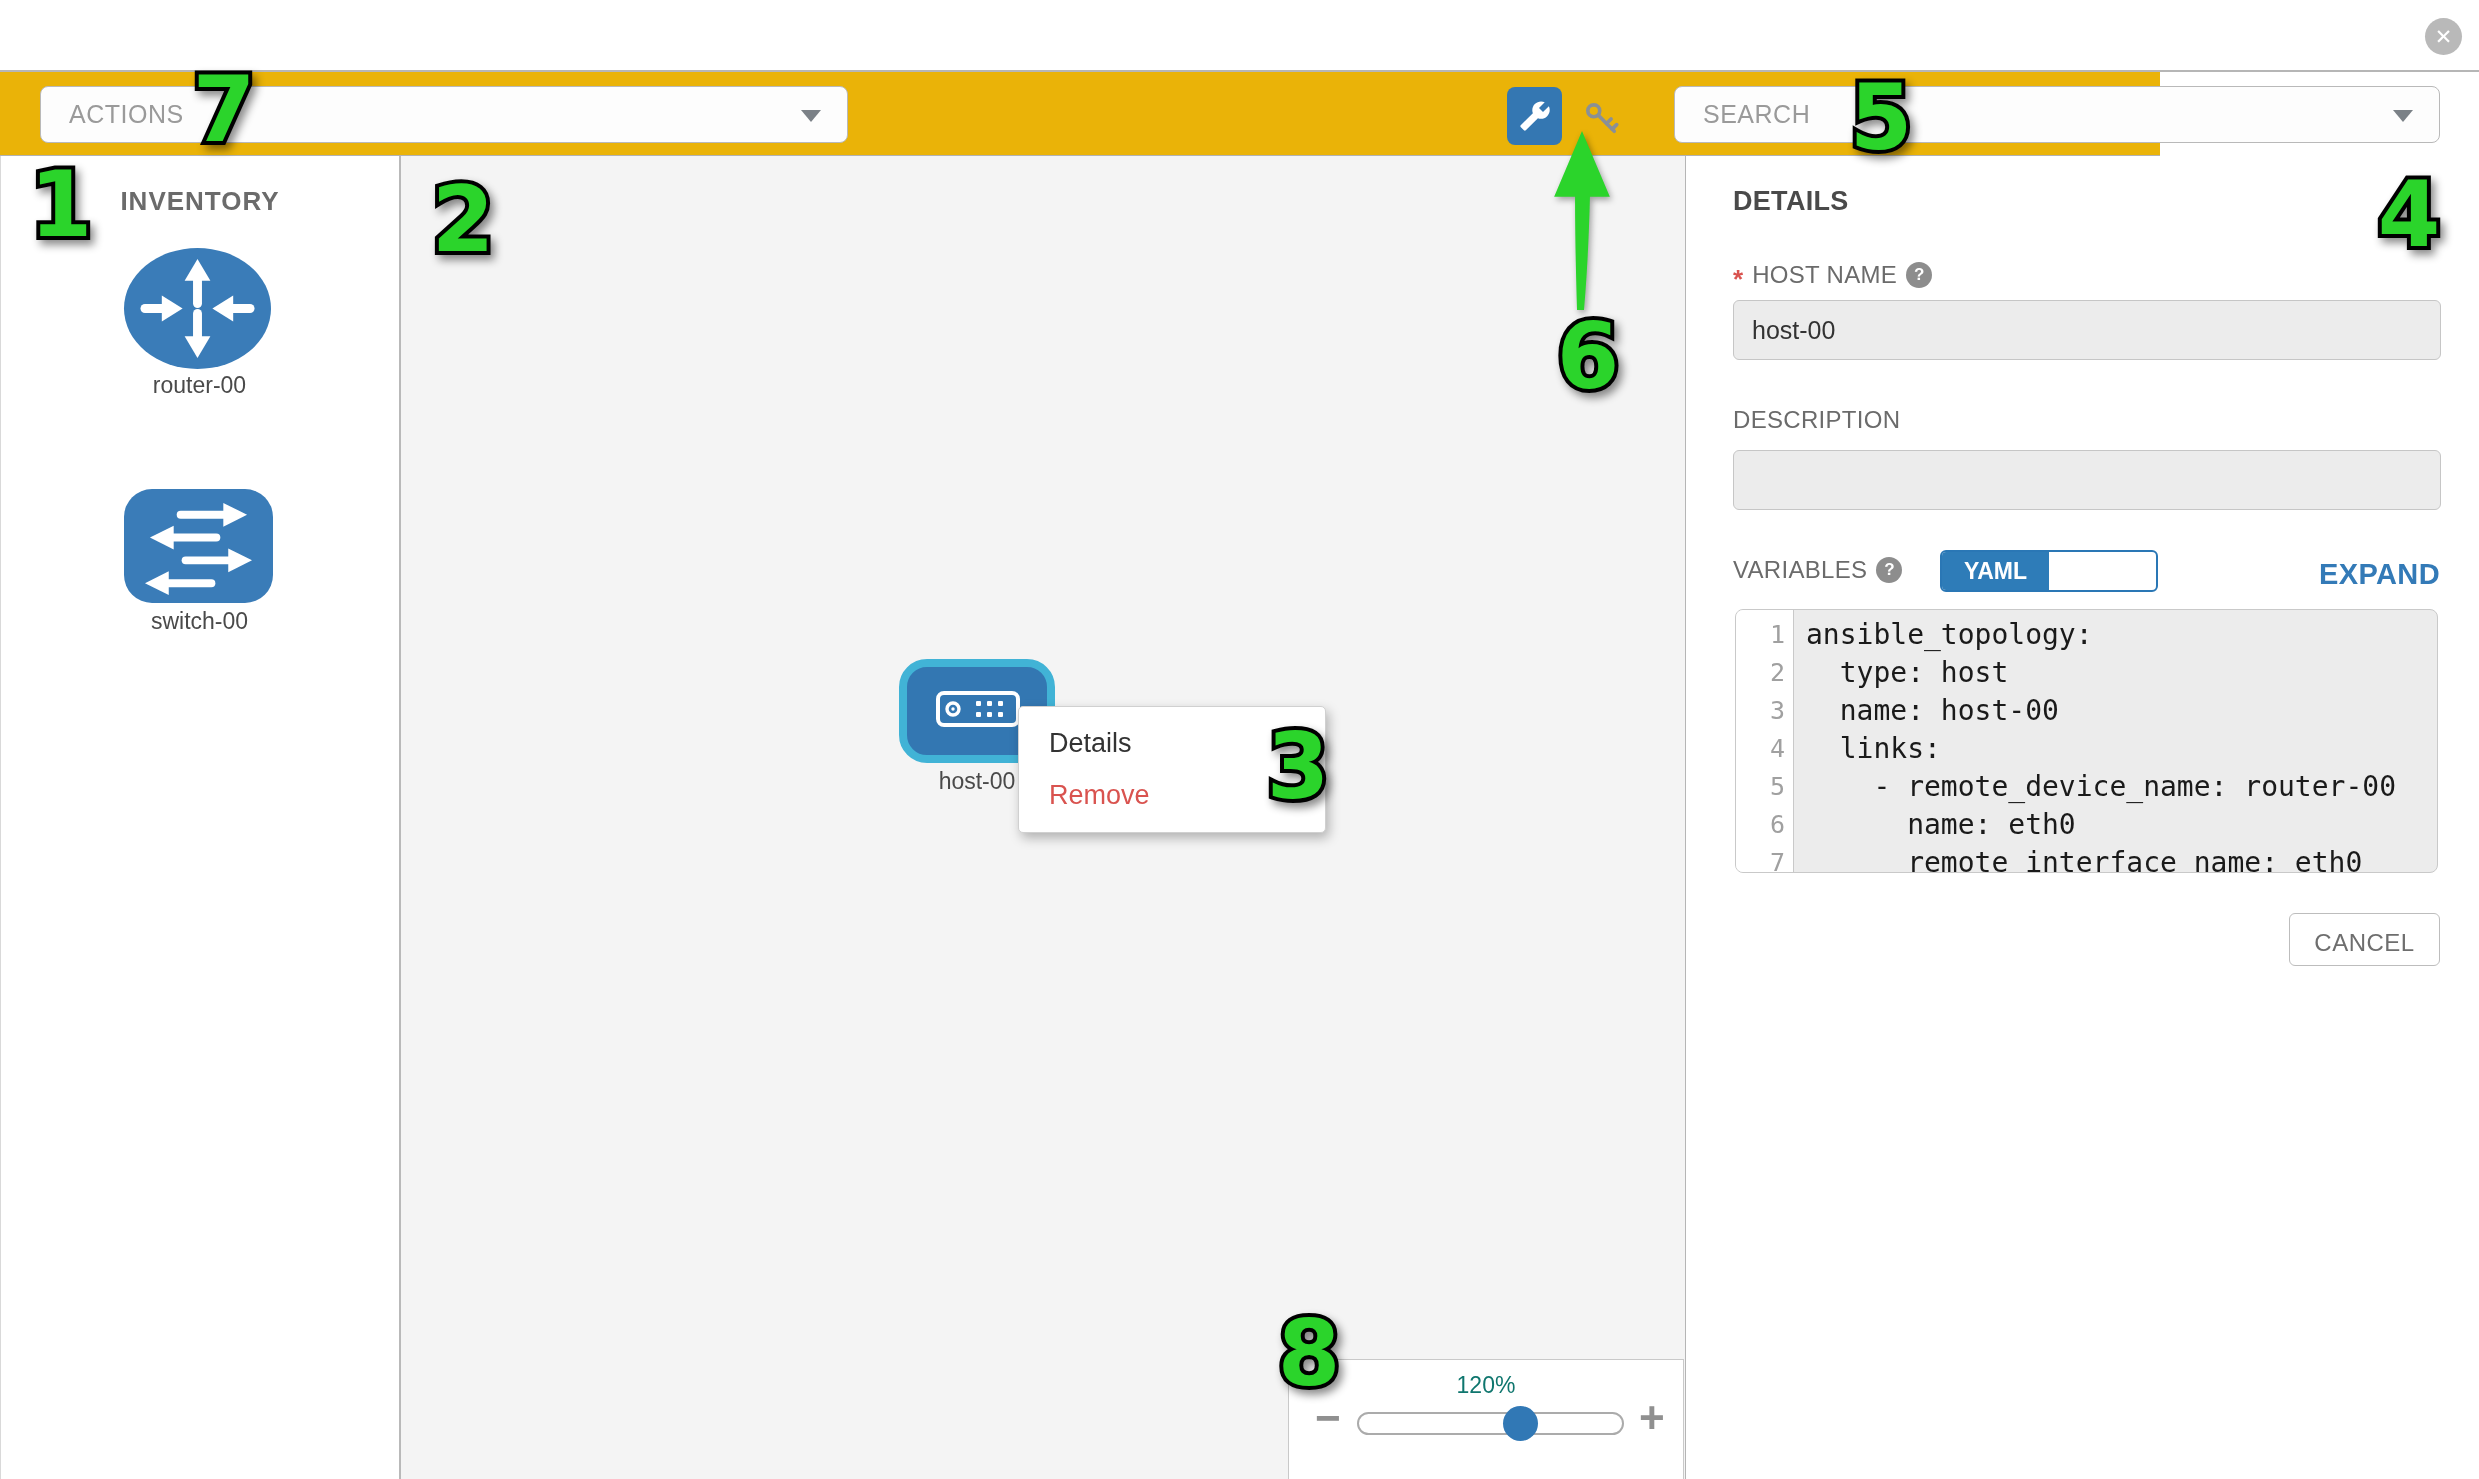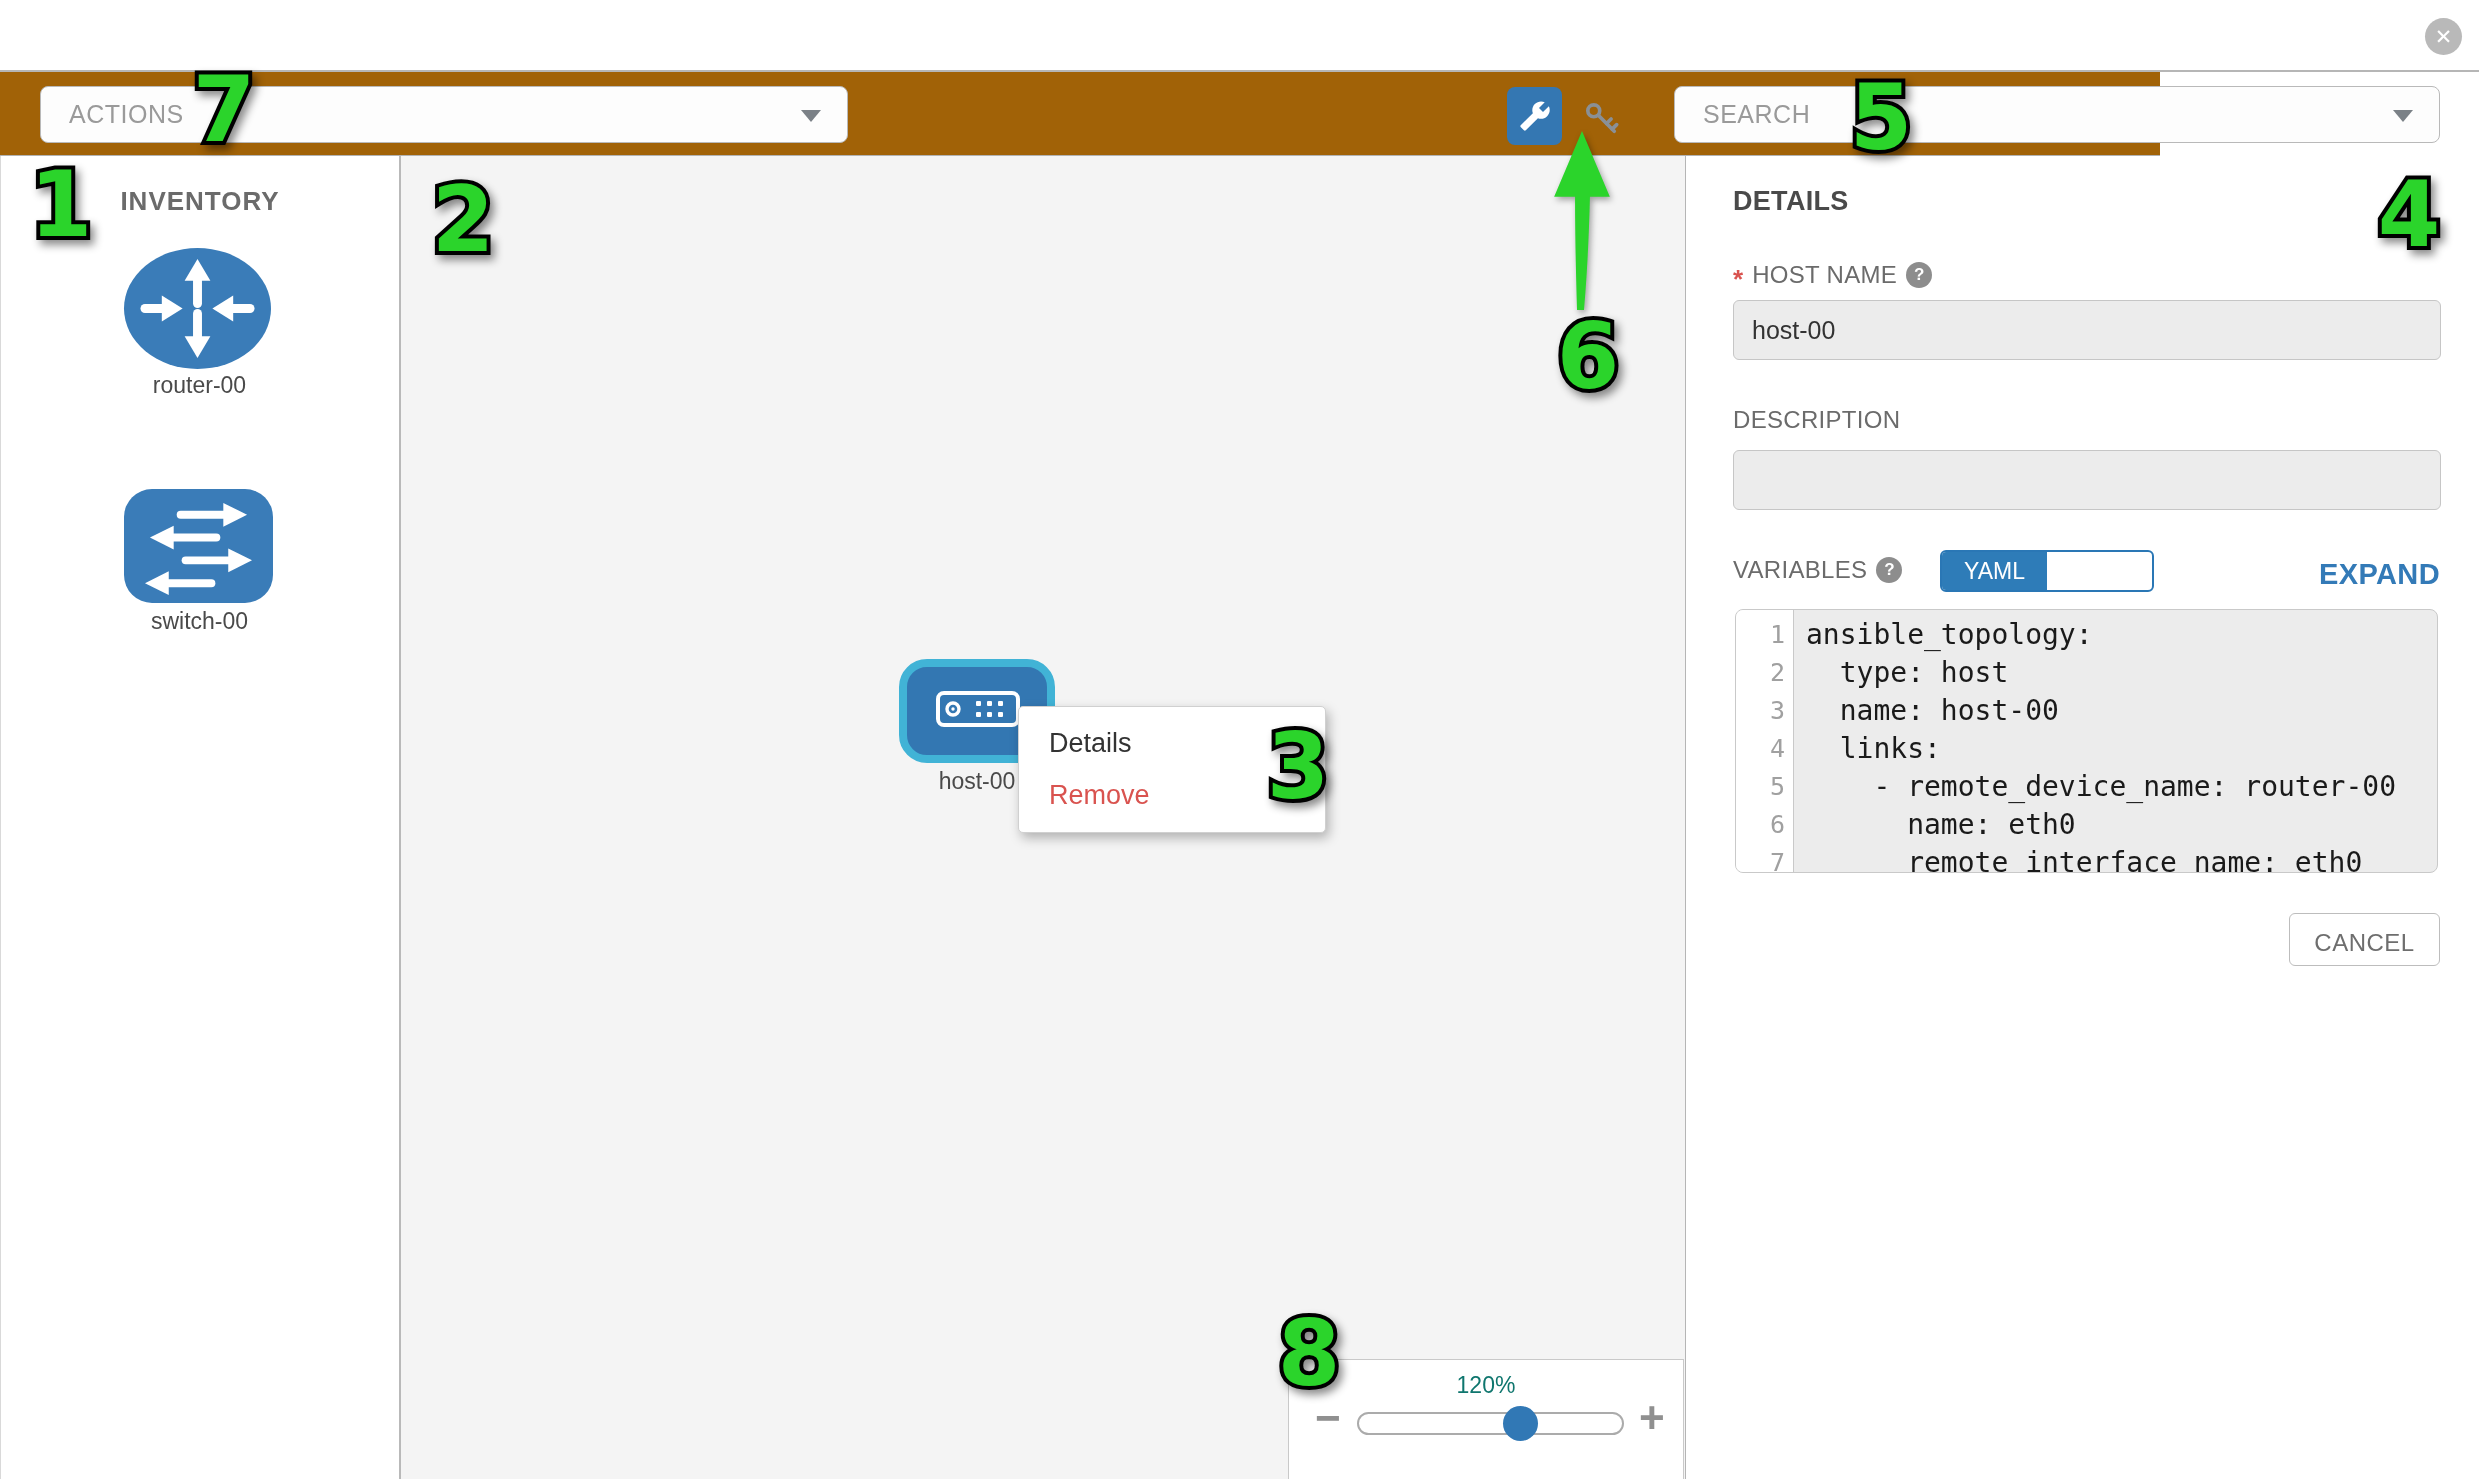--- a/index.html
+++ b/index.html
@@ -14,7 +14,7 @@
   .close-btn { position:absolute; right:18px; top:18px; width:37px; height:37px; border-radius:50%; background:#b9b9b9; color:#fff; font-size:21px; font-weight:bold; text-align:center; line-height:37px; cursor:pointer; }
 
   
-  .toolbar { position:absolute; left:0; top:72px; width:2160px; height:85px; background:#a16207; border-bottom:2px solid #b2b2b2; }
+  .toolbar { position:absolute; left:0; top:72px; width:2160px; height:85px; background:#eab308; border-bottom:2px solid #b2b2b2; }
   .dropdown { position:absolute; top:14px; height:57px; background:#fdfdfd; border:1px solid #b9b9b9; border-radius:8px; }
   .dropdown .dd-label { position:absolute; left:28px; top:0; height:55px; line-height:55px; font-size:25px; color:#9a9a9a; letter-spacing:0.5px; }
   .caret { position:absolute; right:26px; top:23px; width:0; height:0; border-left:10px solid transparent; border-right:10px solid transparent; border-top:12px solid #7b8187; }

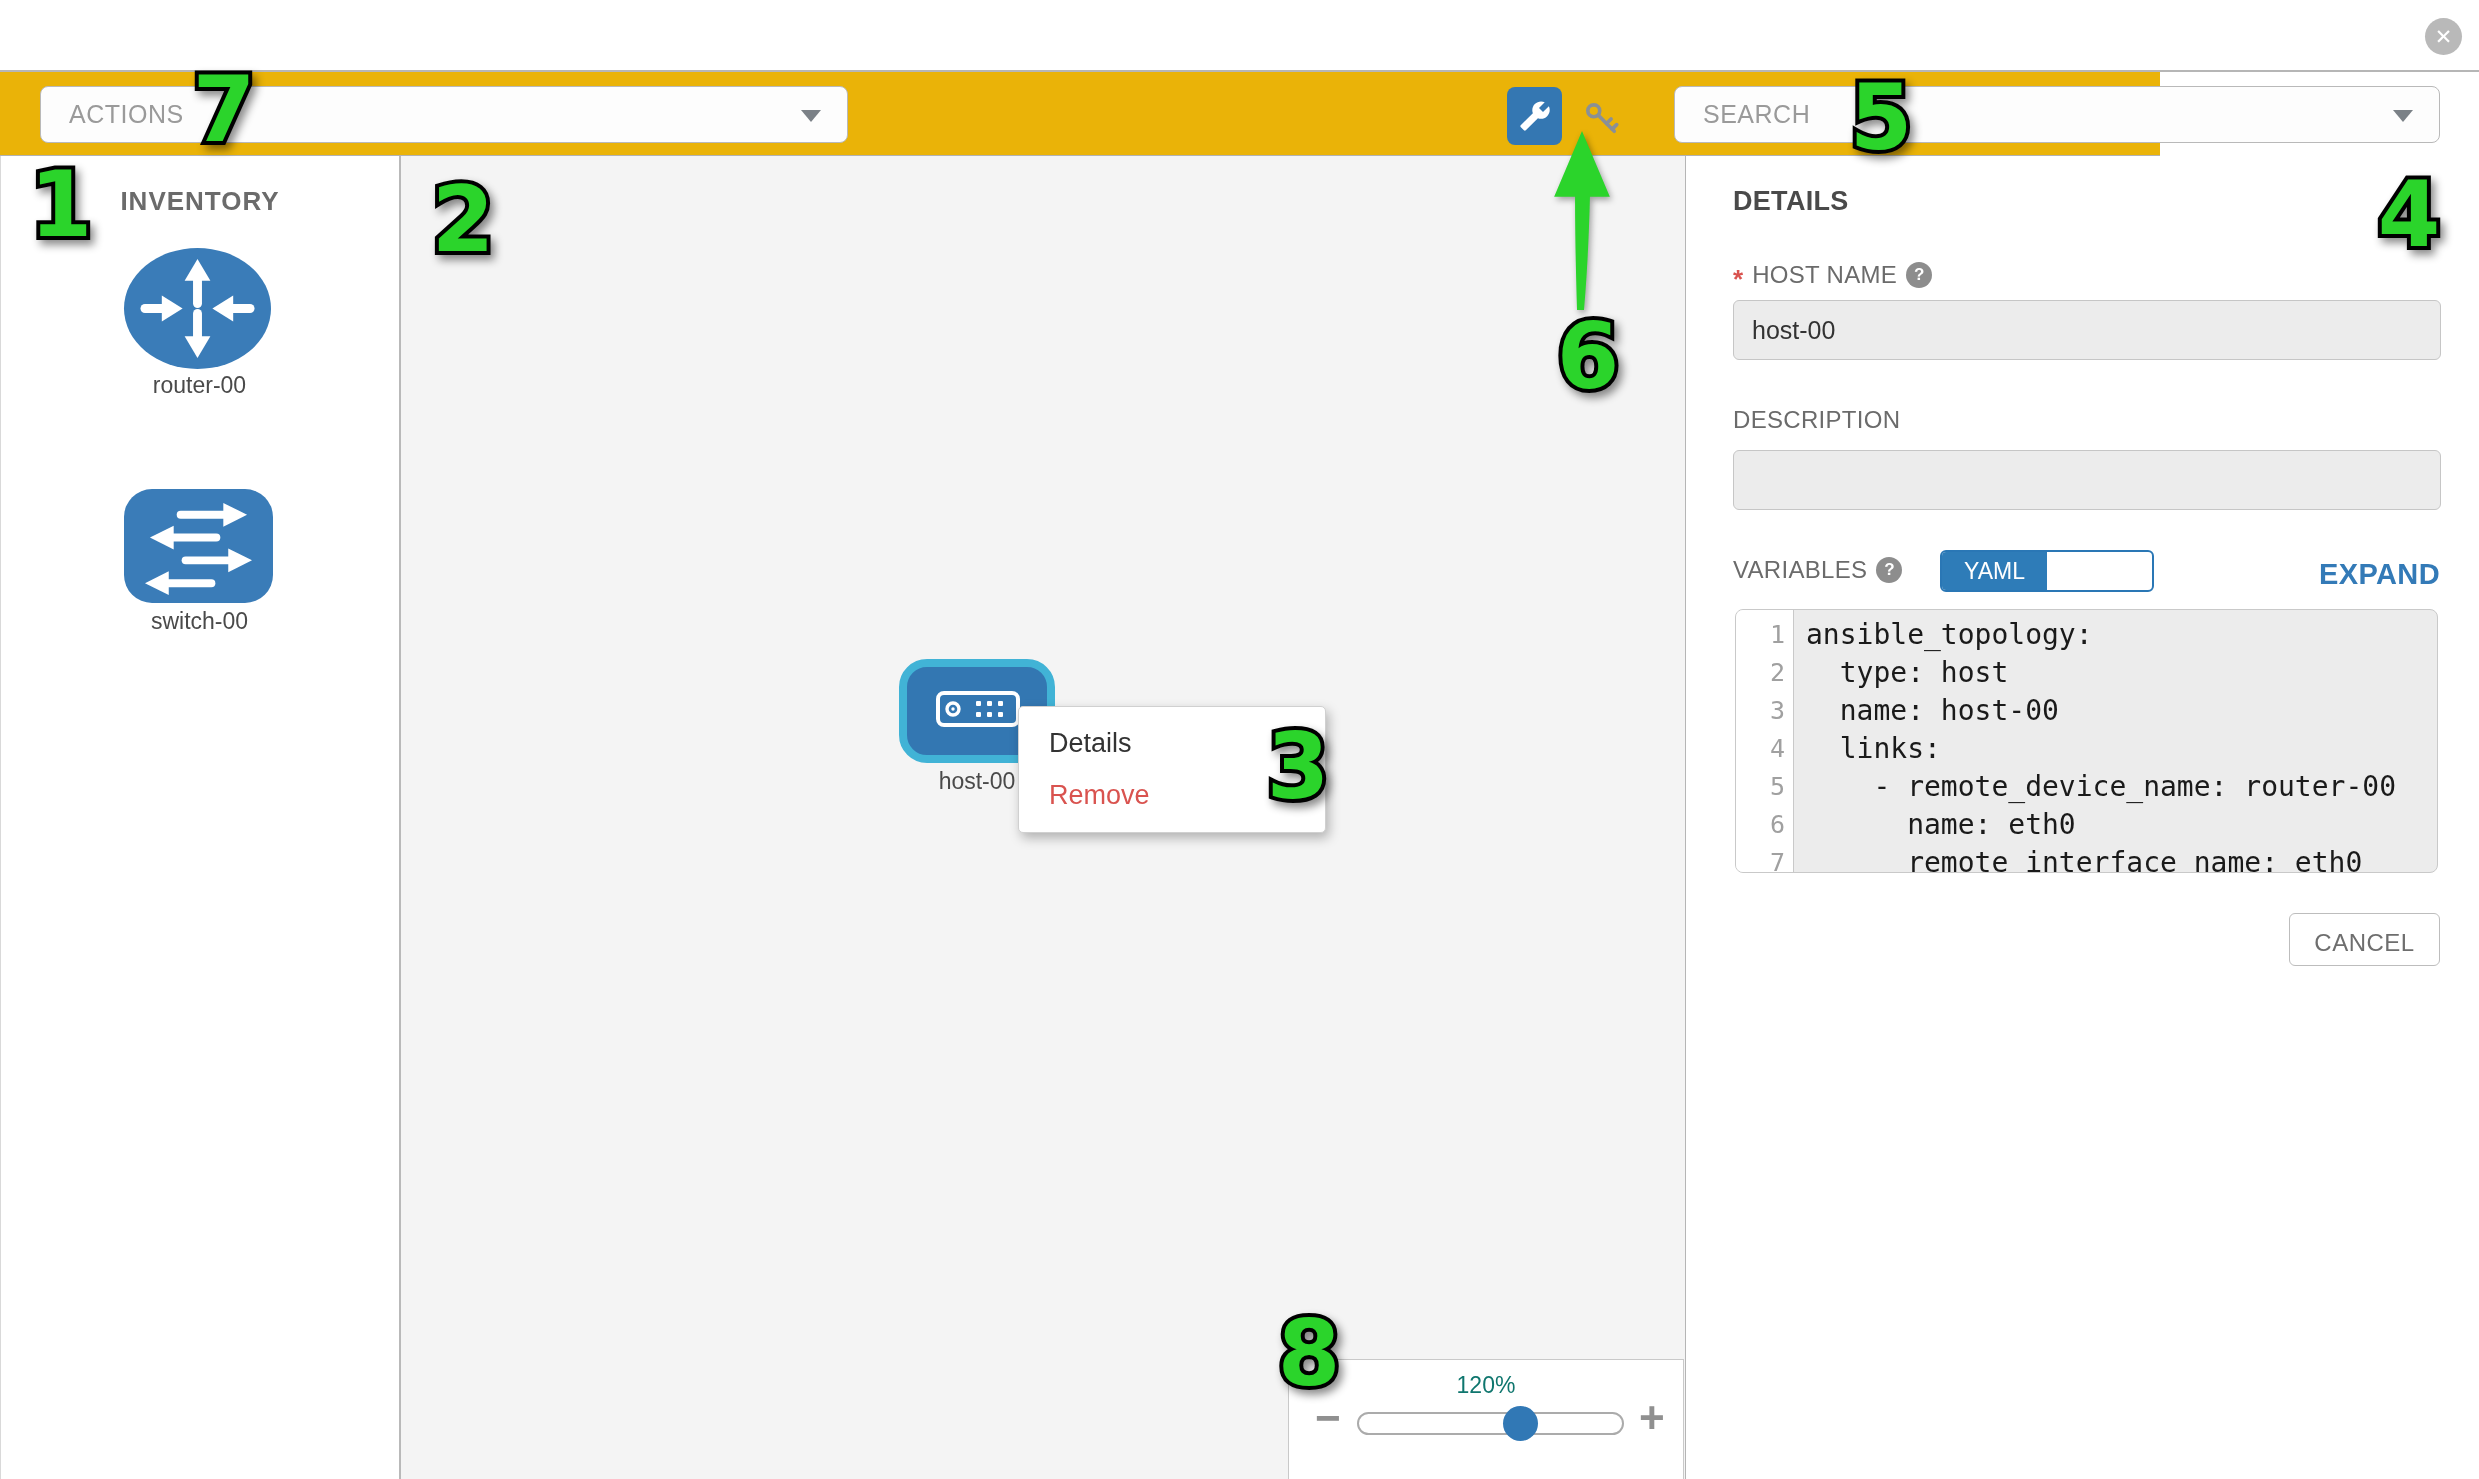--- a/index.html
+++ b/index.html
@@ -69,7 +69,7 @@
   .input-desc { top:294px; }
 
   .yaml-json-toggle { position:absolute; left:254px; top:394px; height:42px; display:flex; border:2px solid #2a77b5; border-radius:6px; overflow:hidden; background:#fff; }
-  .toggle-seg { padding:0 22px; line-height:38px; font-size:23px; font-weight:normal; cursor:pointer; }
+  .toggle-seg { padding:0 22px; line-height:38px; font-size:23px; font-weight:bold; cursor:pointer; }
   .toggle-seg.active { background:#2e7cb8; color:#fff; }
   .toggle-seg.inactive { background:#fff; color:#1d4ed8;margin-top:43px; }
   .expand-link { position:absolute; right:40px; top:402px; font-size:29px; font-weight:bold; color:#337ab7; letter-spacing:0.4px; cursor:pointer; }

